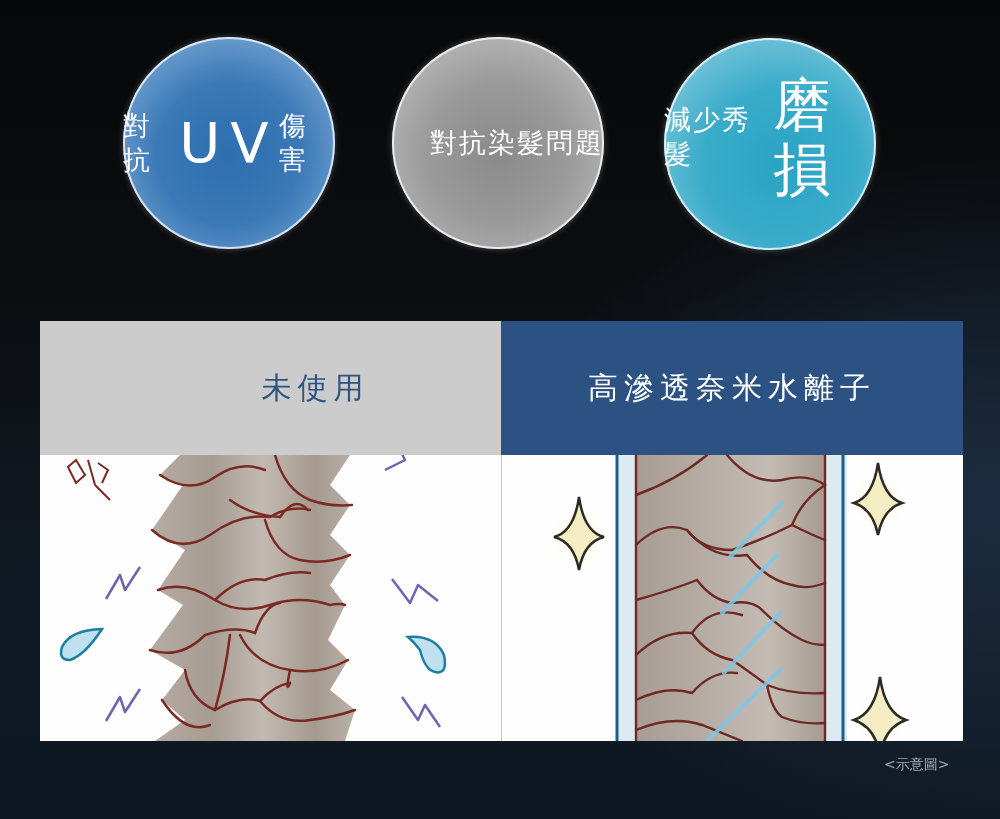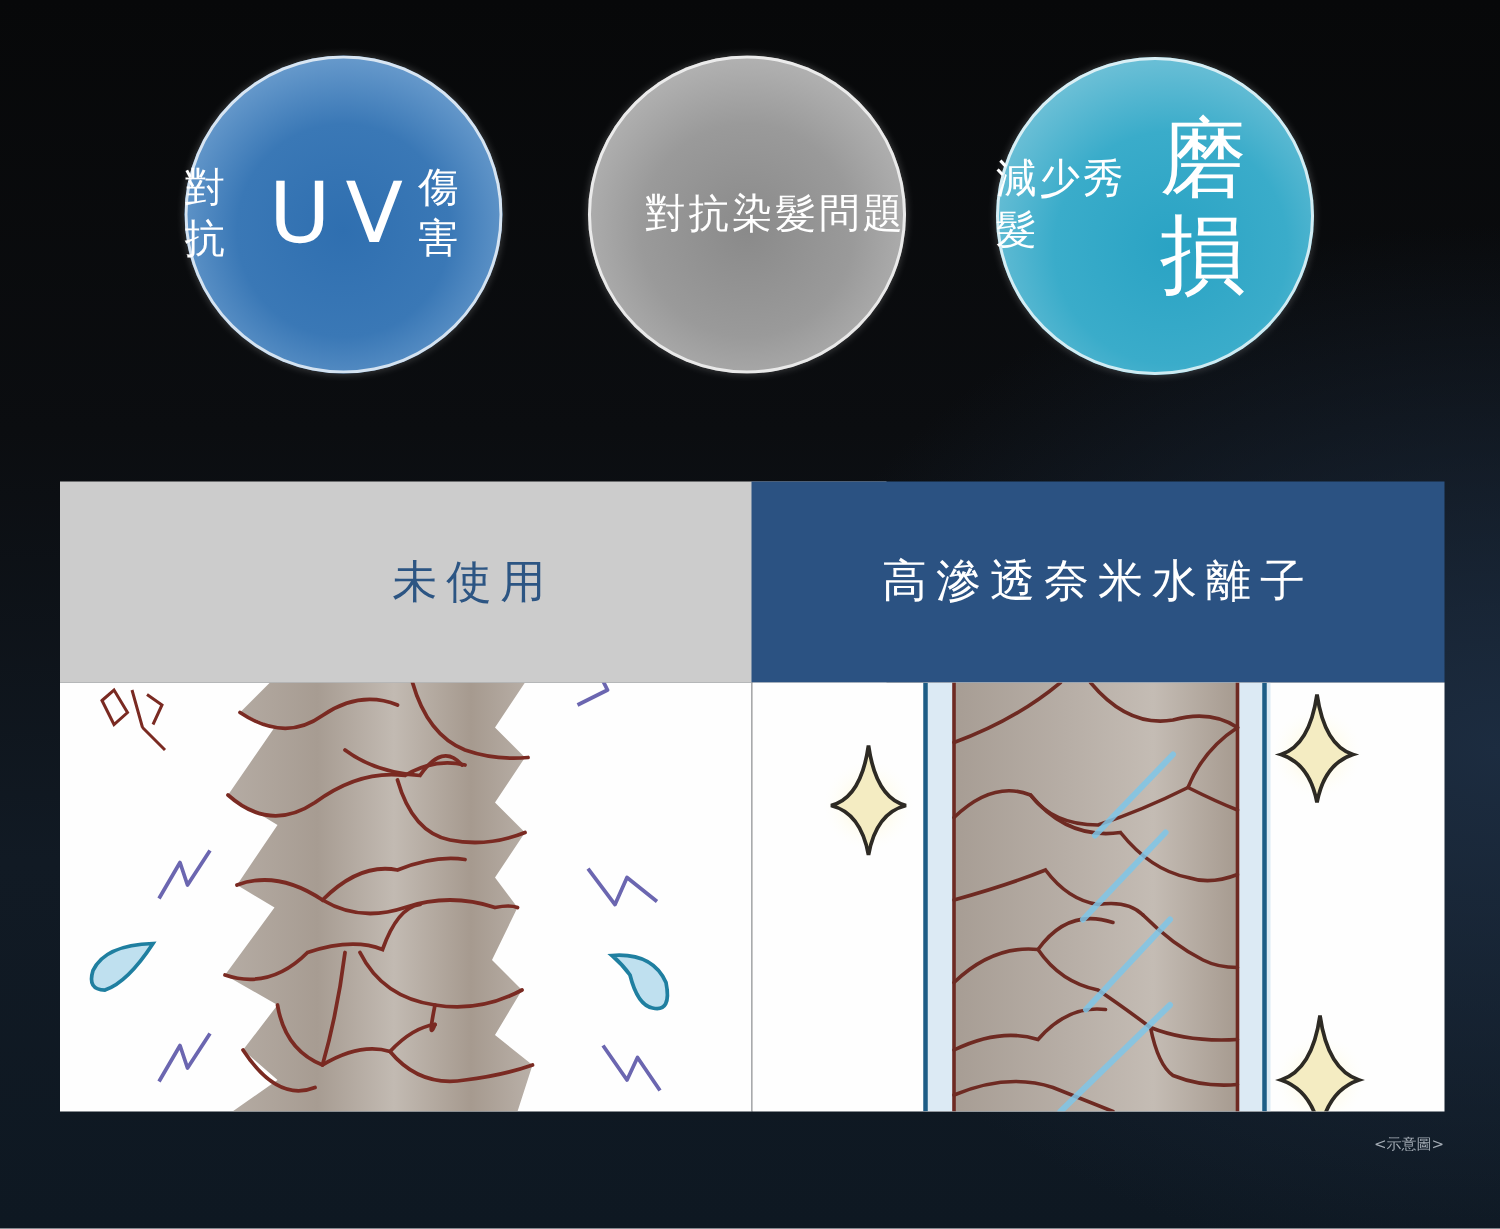--- a/index.html
+++ b/index.html
@@ -34,7 +34,7 @@
   .img-left{position:absolute;left:0;top:134px;width:461px;height:286px;background:#fefefe;overflow:hidden;}
   .img-right{position:absolute;left:462px;top:134px;width:461px;height:286px;background:#fefefe;overflow:hidden;}
   .divider{position:absolute;left:461px;top:134px;width:1px;height:286px;background:#c9c9c9;}
-  .note{position:absolute;left:884px;top:756px;color:#a5adb6;font-size:10px;margin-left:32px;}
+  .note{position:absolute;left:884px;top:756px;color:#a5adb6;font-size:14px;}
   svg{display:block;}
 </style>
 </head>

